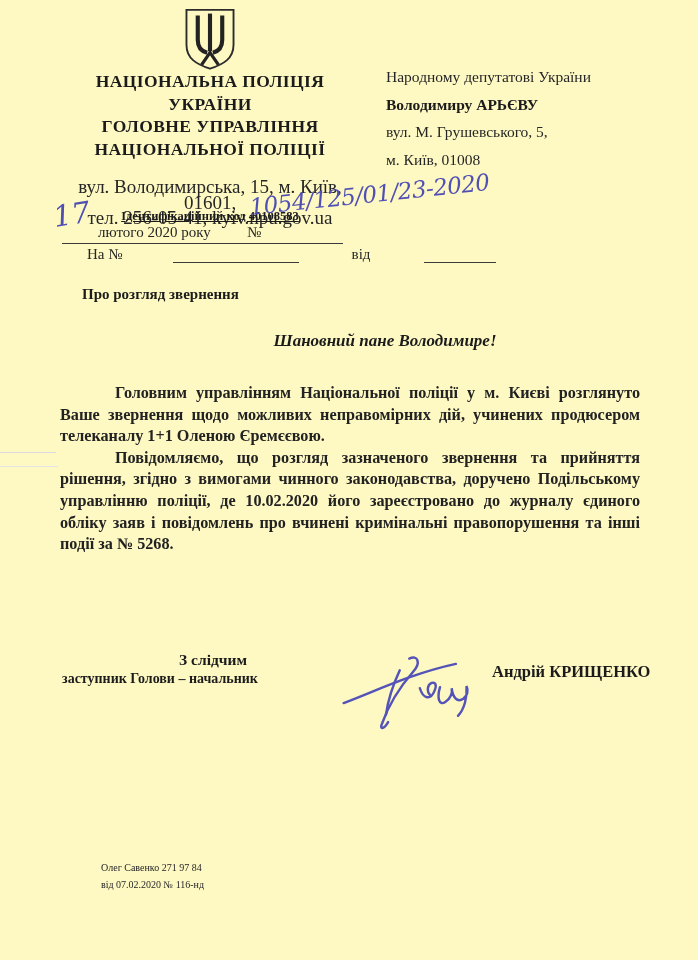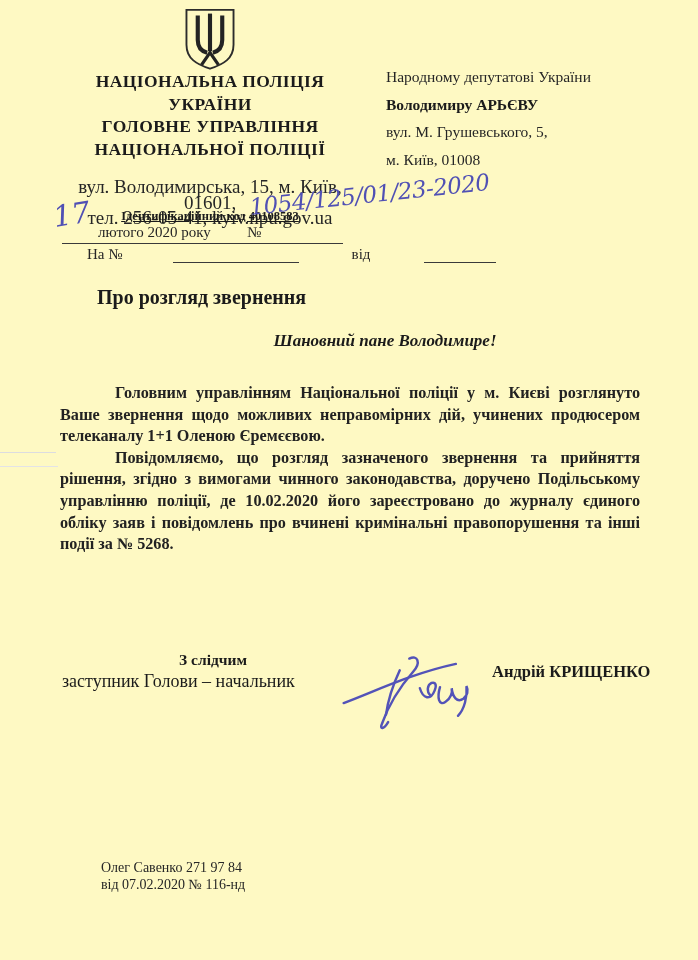--- a/index.html
+++ b/index.html
@@ -41,7 +41,7 @@
   .recipient .name{font-weight:bold;color:#1b1b1b;}
 
   
-  .subject{left:97px;top:286px;font-size:20px;font-weight:bold;color:#1b1b1b;}
+  .subject{left:82px;top:286px;font-size:15px;font-weight:bold;color:#1b1b1b;}
   .salutation{left:0;top:331px;width:698px;text-align:center;padding-left:72px;box-sizing:border-box;
               font-size:17px;font-weight:bold;font-style:italic;color:#1b1b1b;}
 

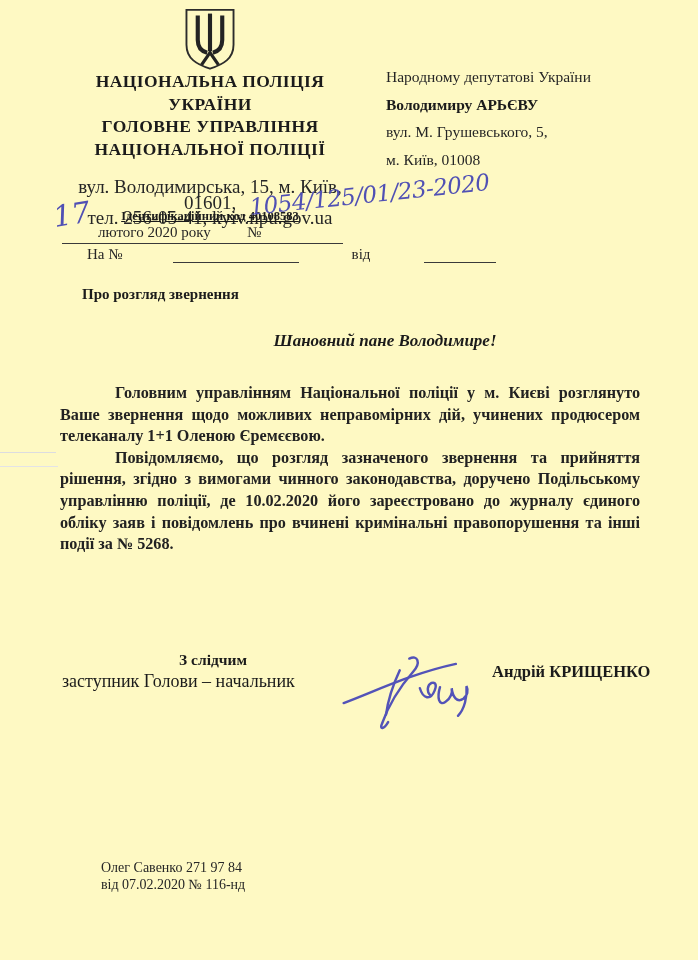--- a/index.html
+++ b/index.html
@@ -52,7 +52,7 @@
 
   
   .closing{left:179px;top:651px;font-size:15.5px;font-weight:bold;color:#1b1b1b;}
-  .sig-title{left:62px;top:671px;font-size:18px;font-weight:normal;color:#1b1b1b;}
+  .sig-title{left:62px;top:671px;font-size:14px;font-weight:bold;color:#1b1b1b;}
   .sig-svg{left:334px;top:648px;width:140px;height:90px;}
   .sig-name{left:492px;top:662px;font-size:16.5px;font-weight:bold;color:#1b1b1b;}
 

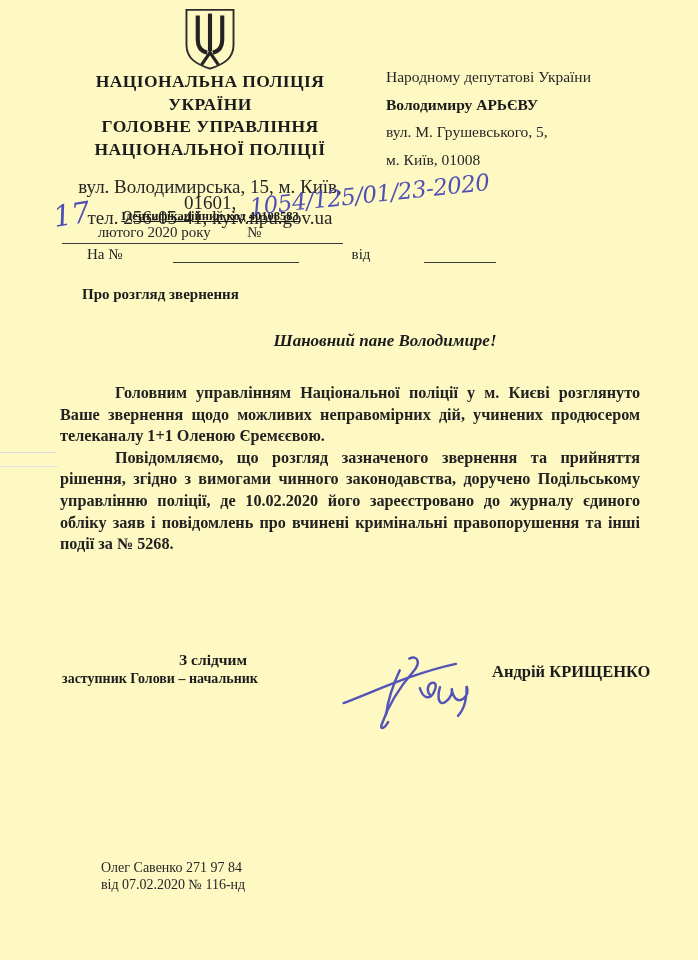--- a/index.html
+++ b/index.html
@@ -57,7 +57,7 @@
   .sig-name{left:492px;top:662px;font-size:16.5px;font-weight:bold;color:#1b1b1b;}
 
   
-  .footer{left:101px;top:859px;font-size:14px;line-height:17px;color:#262626;}
+  .footer{left:101px;top:859px;font-size:10px;line-height:17px;color:#262626;}
 
   
   .artifact1{left:0;top:452px;width:56px;height:1px;background:#dcdce0;}

